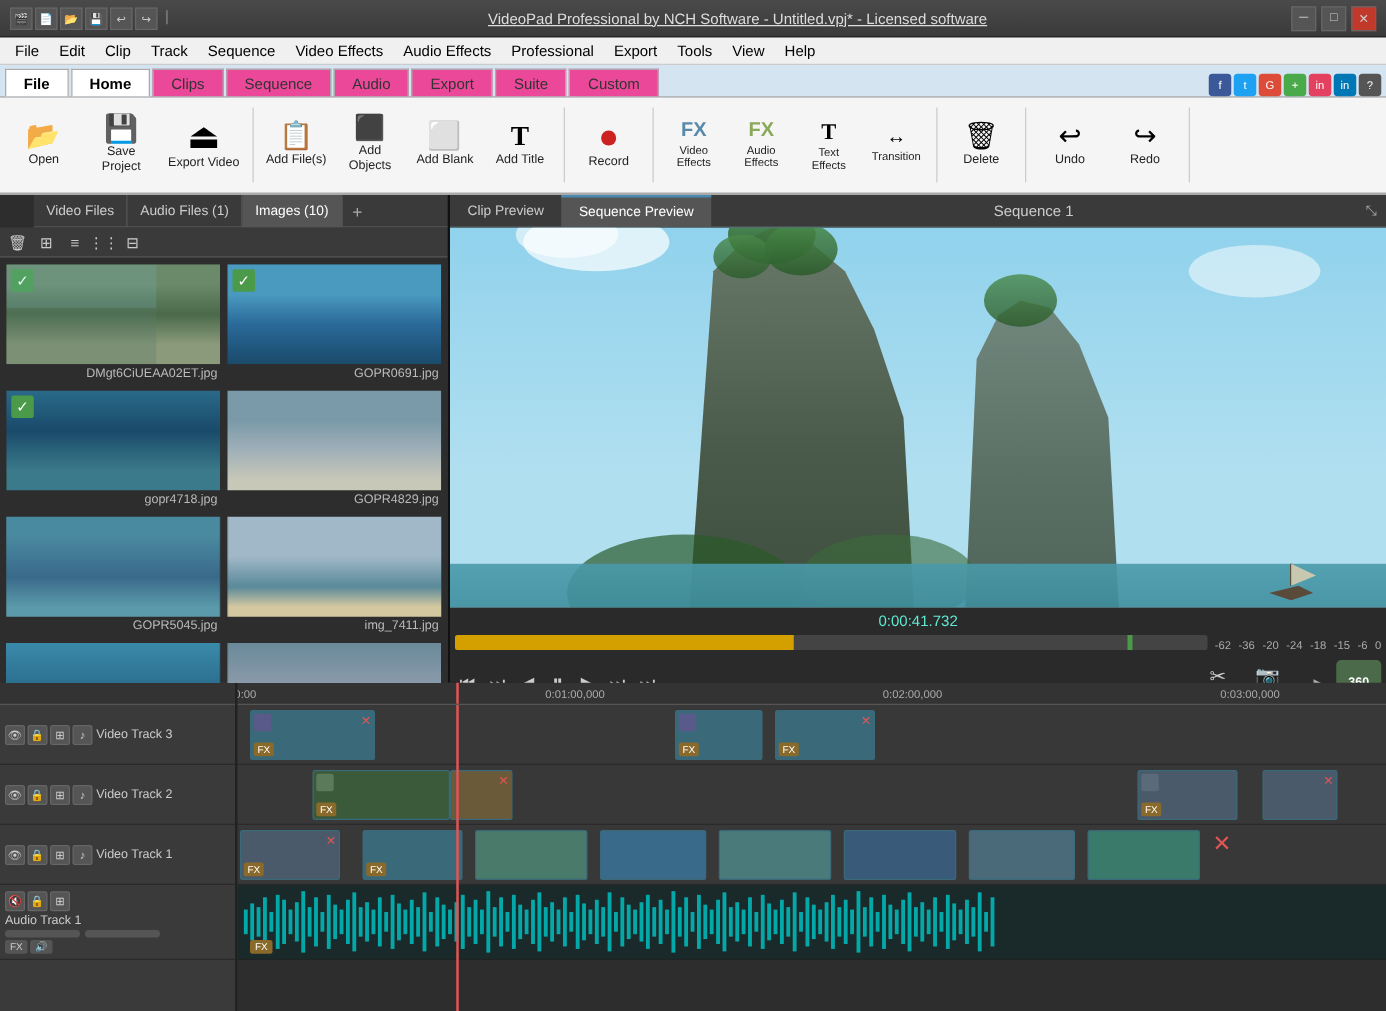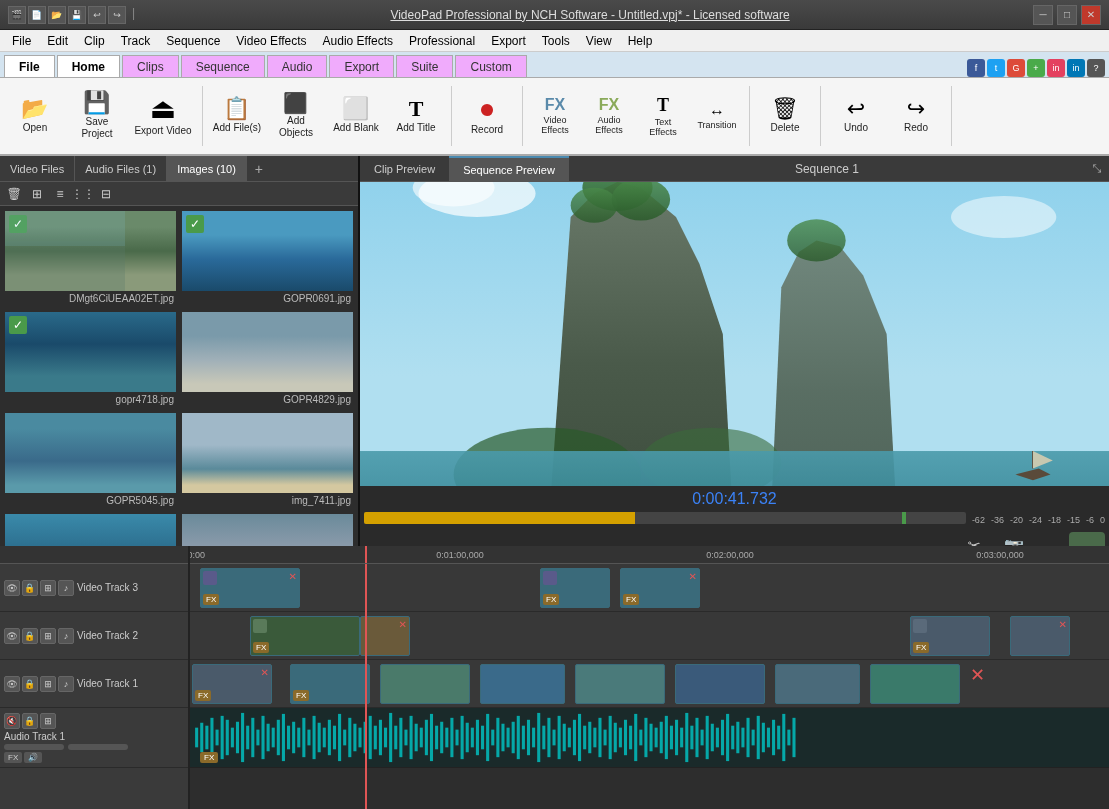--- a/index.html
+++ b/index.html
@@ -56,7 +56,7 @@
       cursor: pointer;
       font-size: 12px;
       color: #333;
-      background: #f0abfc;
+      background: #ec4899;
       border: 1px solid #aaa;
       border-bottom: none;
       margin-right: 2px;

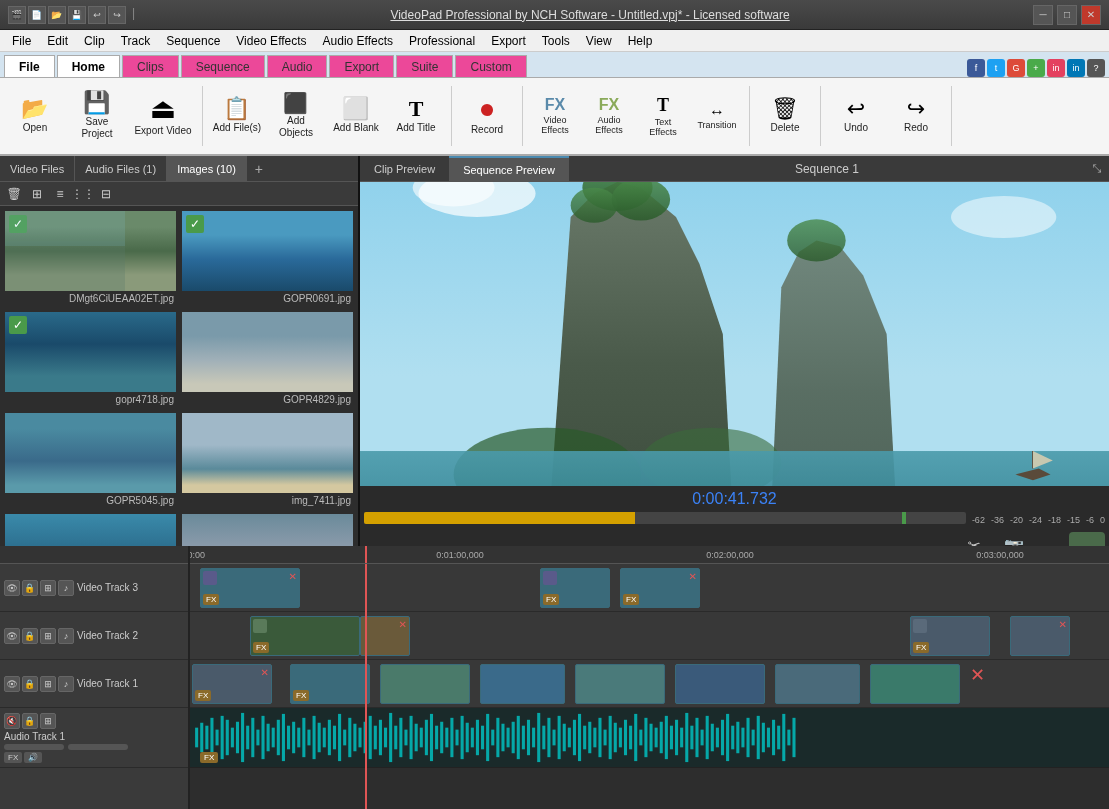--- a/index.html
+++ b/index.html
@@ -149,6 +149,7 @@
       height: 26px;
       align-items: center;
       border-bottom: 1px solid #555;
+      margin-left: 27px;
     }
     .media-tab {
       padding: 3px 10px;

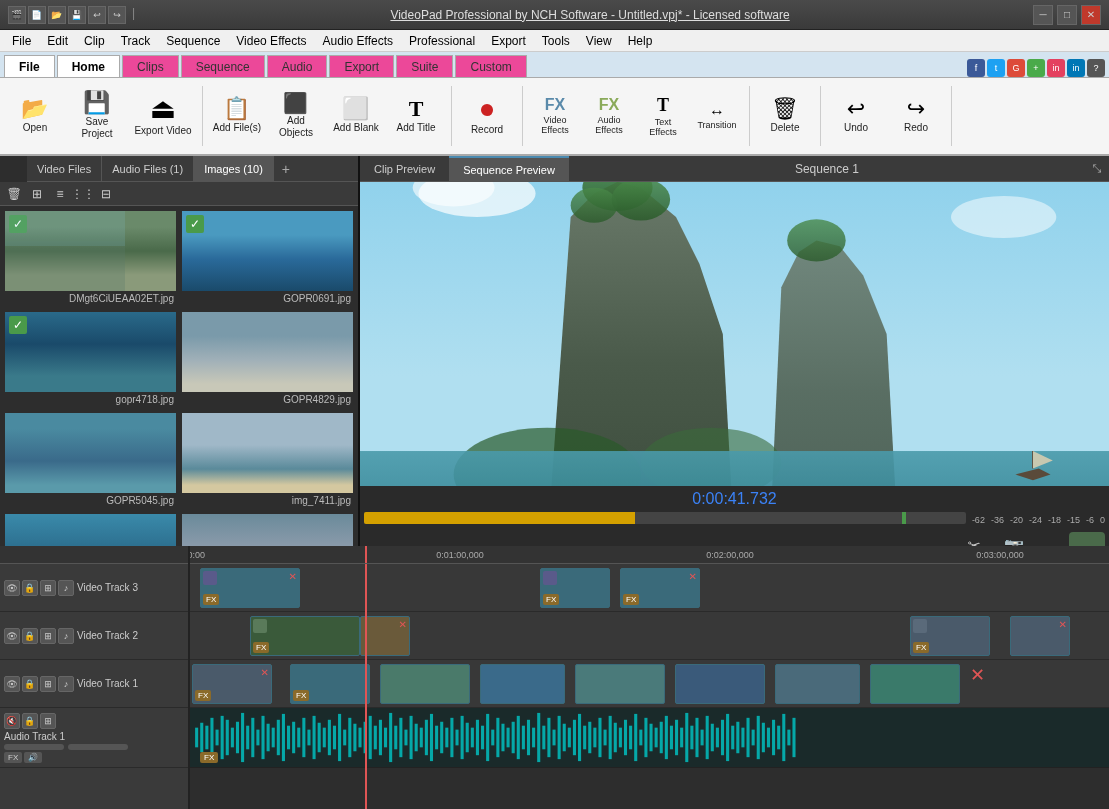--- a/index.html
+++ b/index.html
@@ -256,7 +256,7 @@
       height: 60px;
       padding: 4px;
     }
-    #preview-time { text-align: center; color: #3b82f6; font-size: 16px; margin-bottom: 4px; }
+    #preview-time { text-align: center; color: #5eead4; font-size: 12px; margin-bottom: 4px; }
     #preview-progress {
       height: 12px;
       background: #444;

